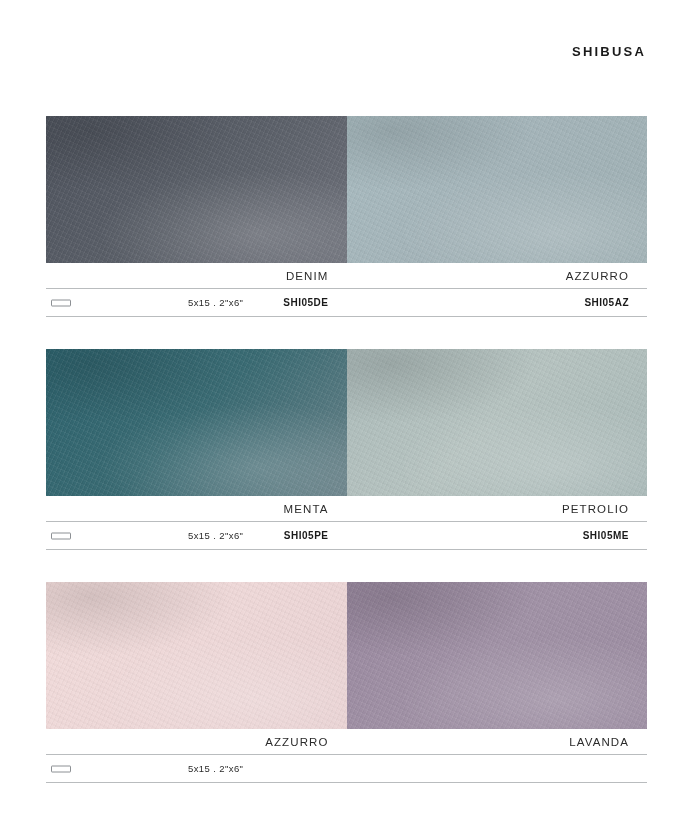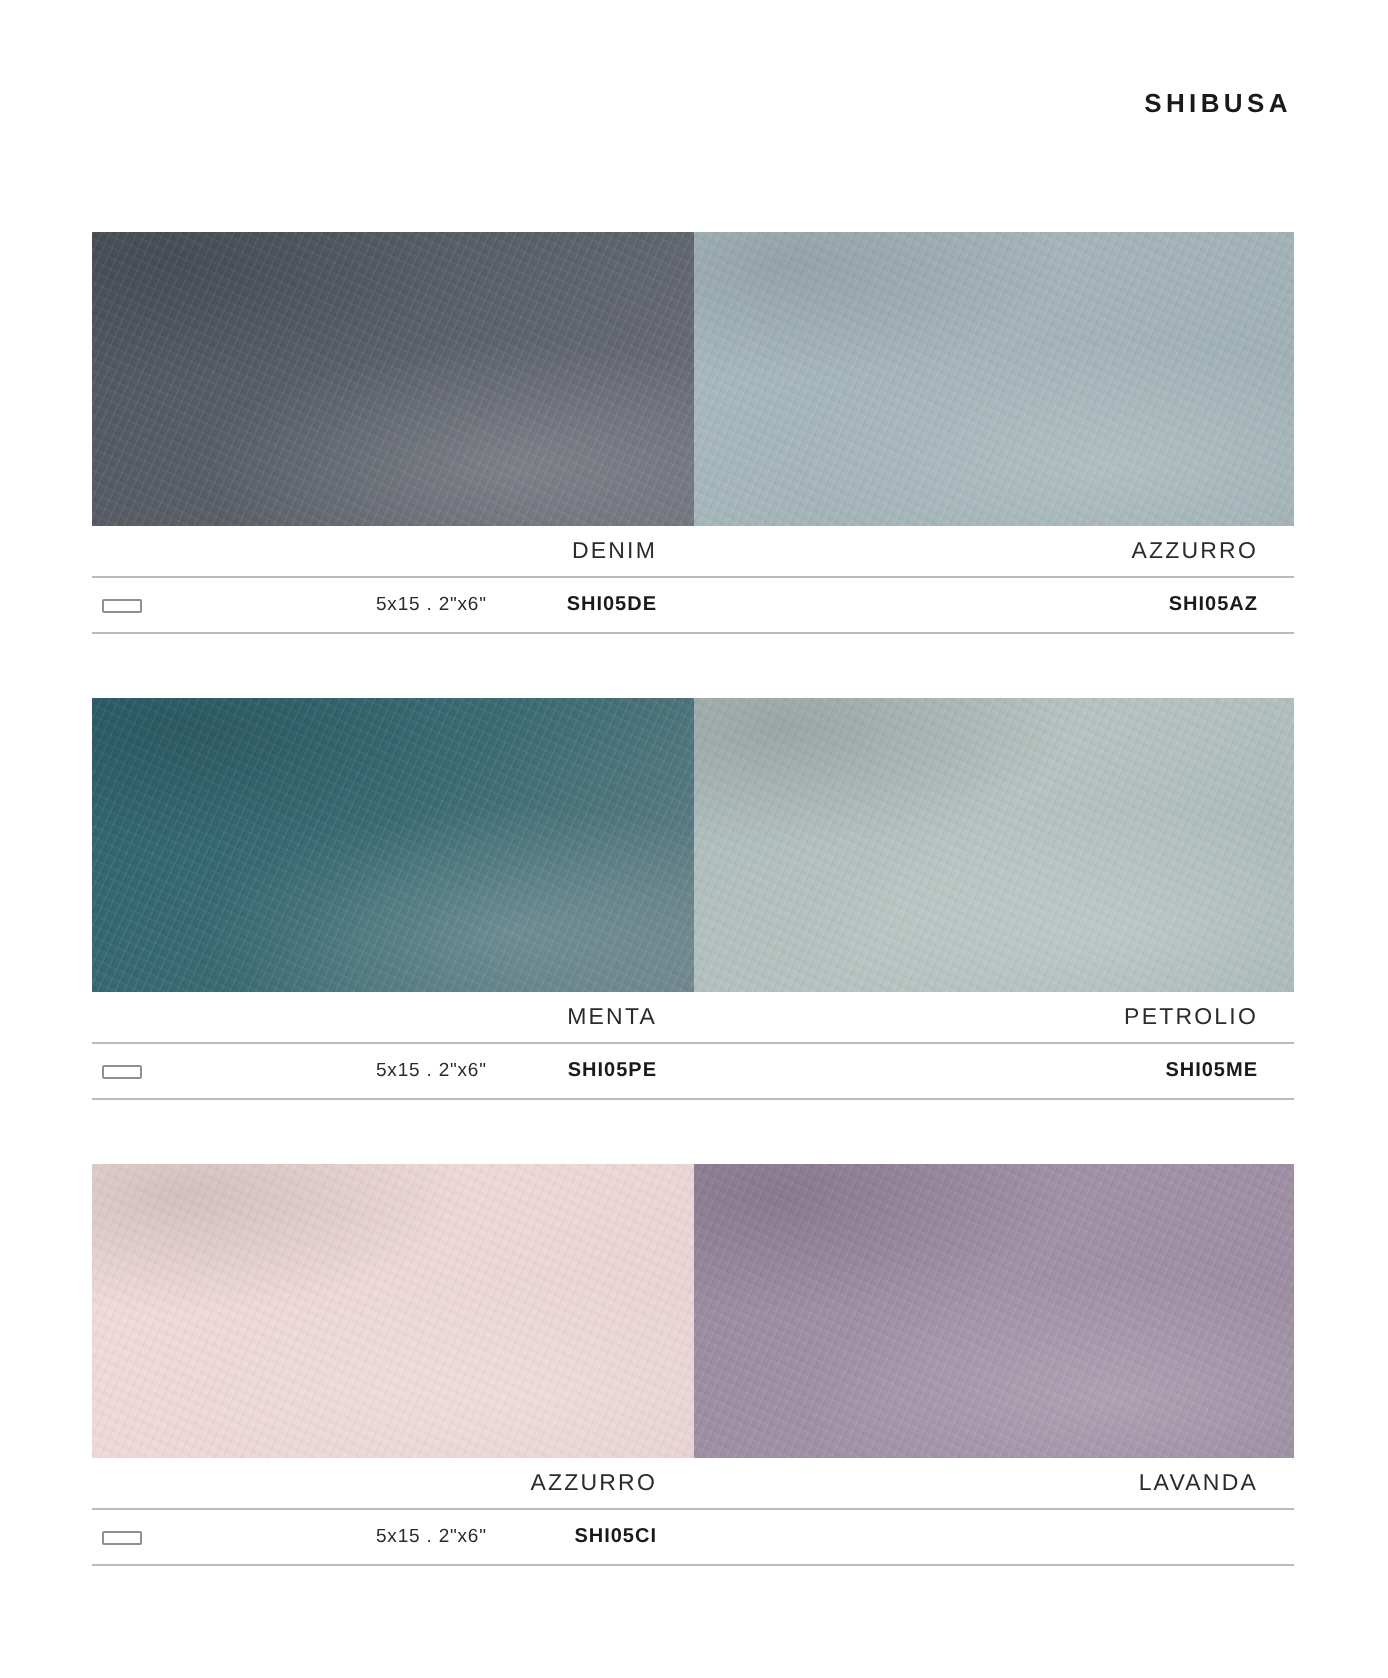--- a/index.html
+++ b/index.html
@@ -214,7 +214,6 @@
   <div class="code-row">
     <span class="fmt-icon"></span>
     <span class="size-text">5x15 . 2"x6"</span>
-    <div class="code-cell">SHI05CI</div>
   </div>
 </div>
 

